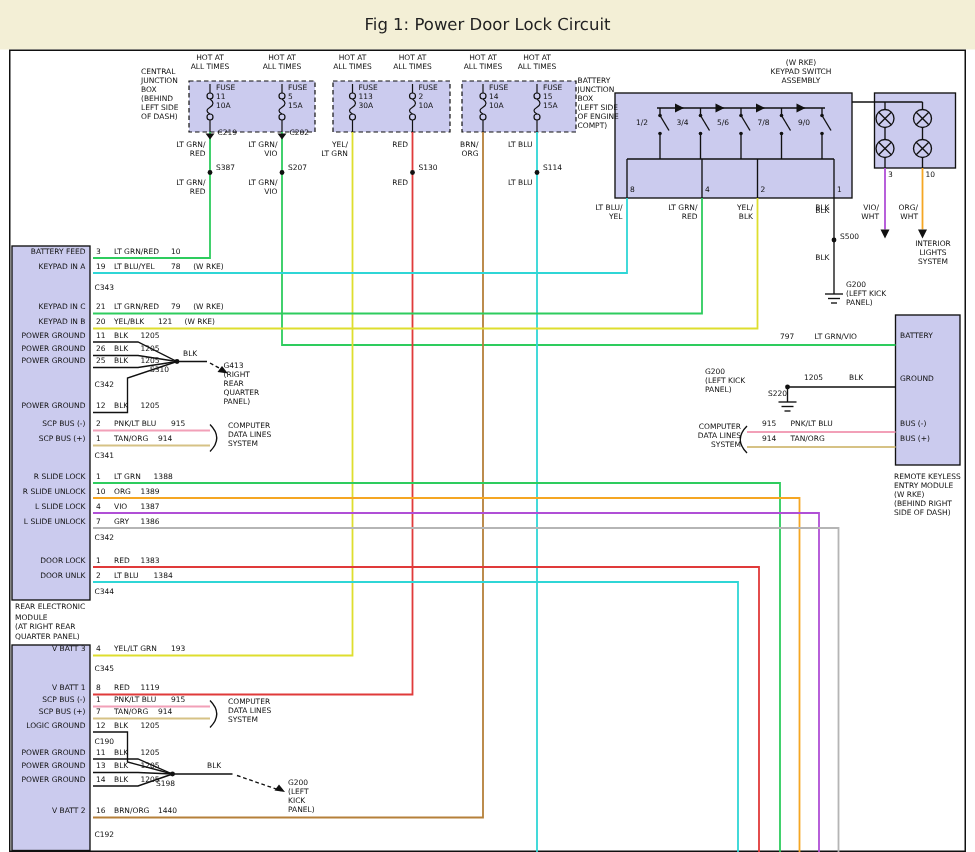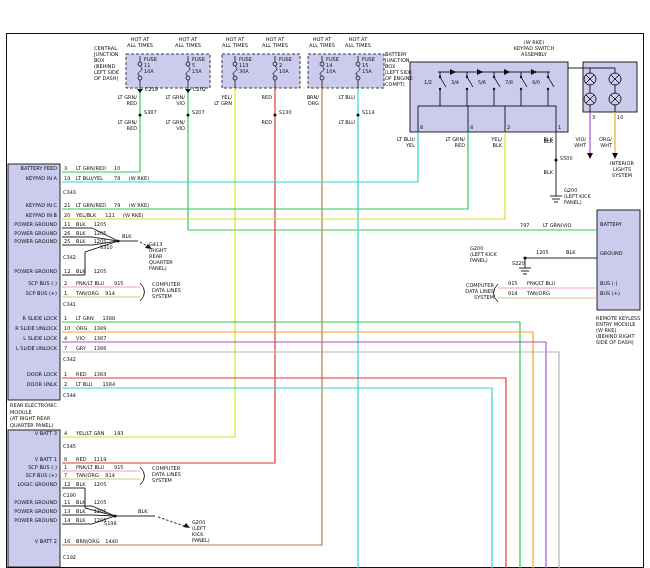--- a/index.html
+++ b/index.html
@@ -22,6 +22,9 @@
 
 <div id="stage">
 
+  <div id="titlebar" style="background: rgb(243, 239, 214);">
+    <span>Fig 1: Power Door Lock Circuit</span>
+  </div>
 
   <div id="frame"></div>
 

